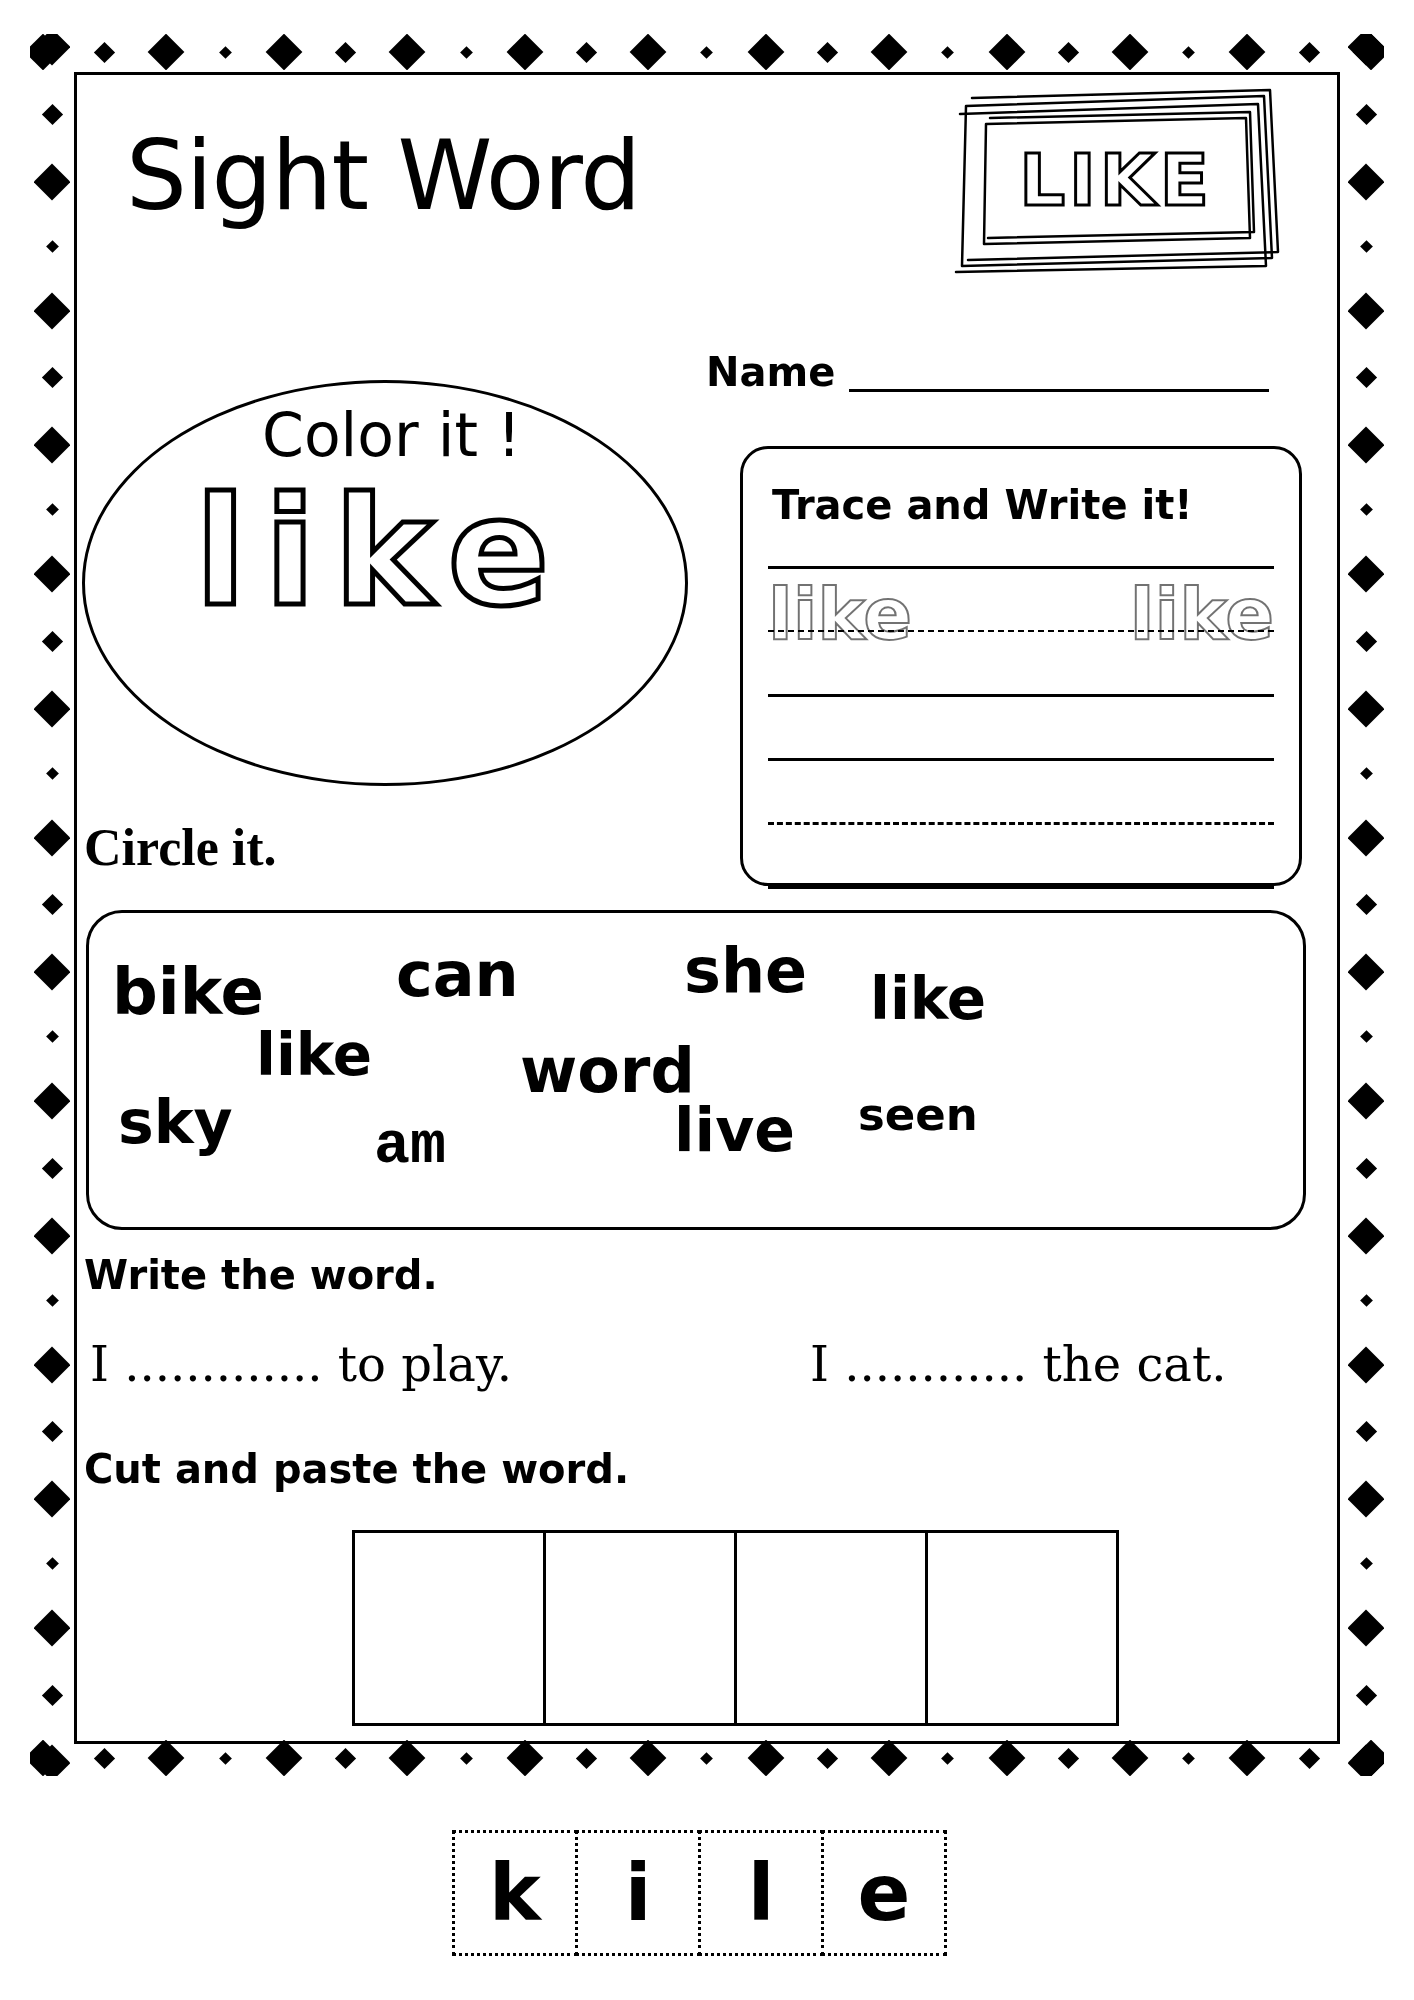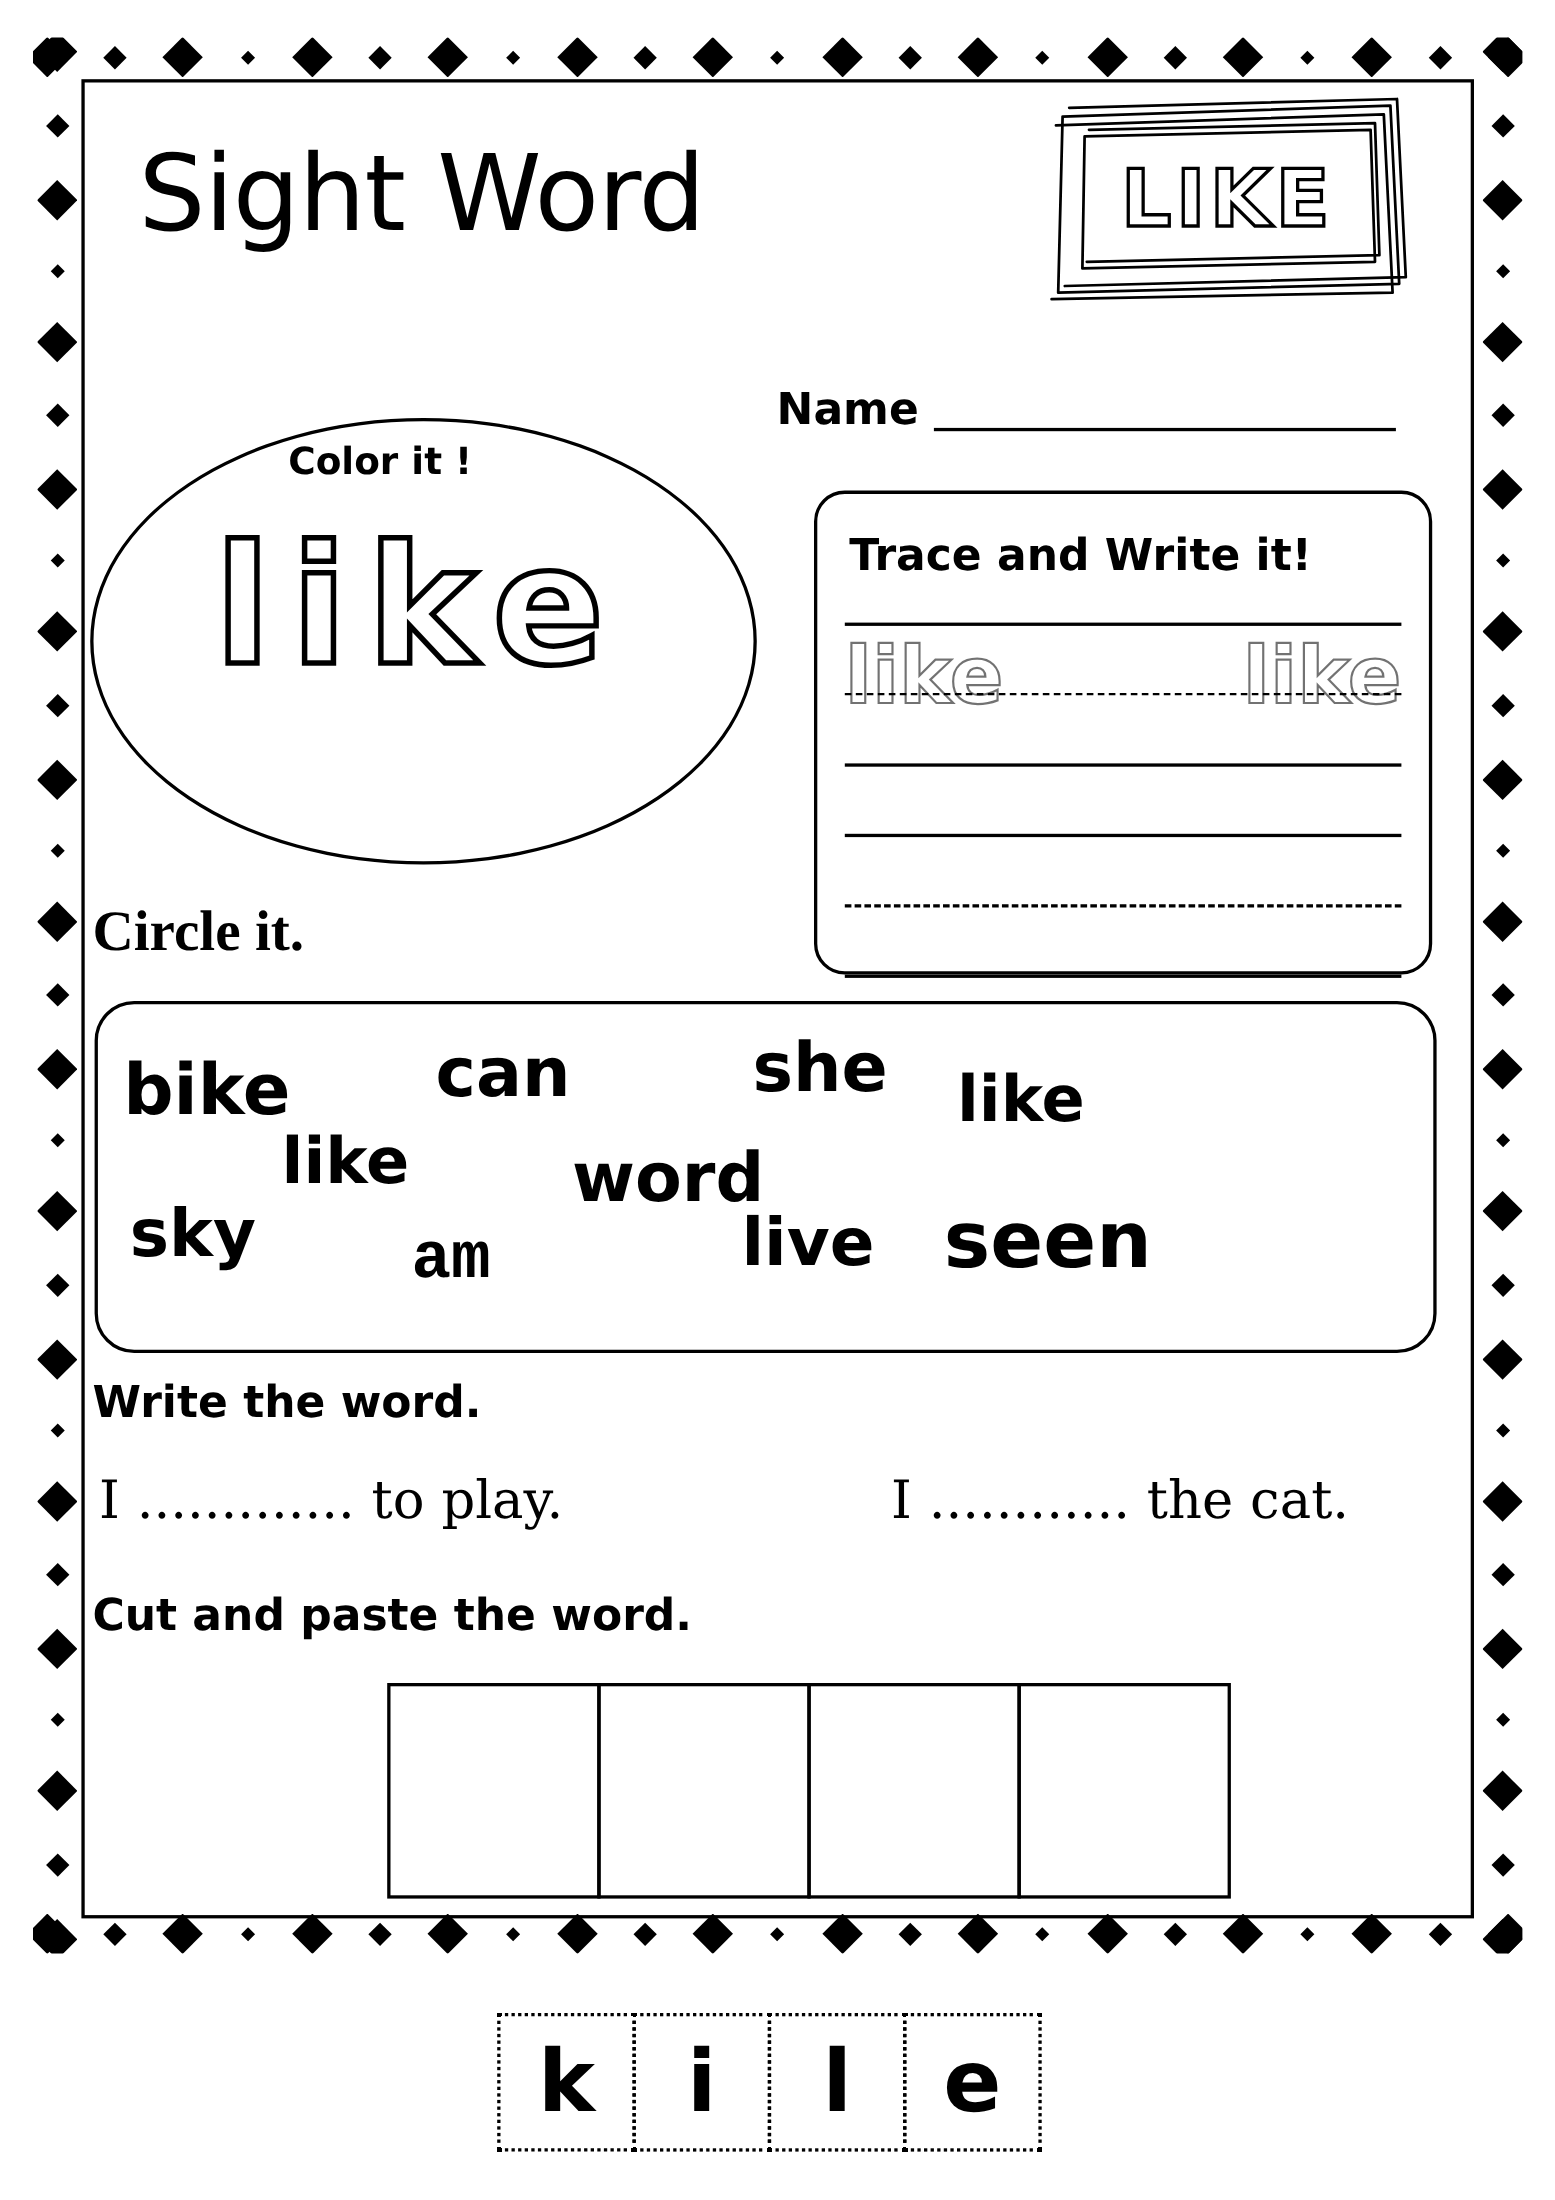--- a/index.html
+++ b/index.html
@@ -131,8 +131,8 @@
     left: 262px;
     top: 400px;
     font-family: "DejaVu Sans", sans-serif;
-    font-weight: 700;
-    font-size: 34px;
+    font-weight: 400;
+    font-size: 60px;
   }
   .outline-word {
     position: absolute;

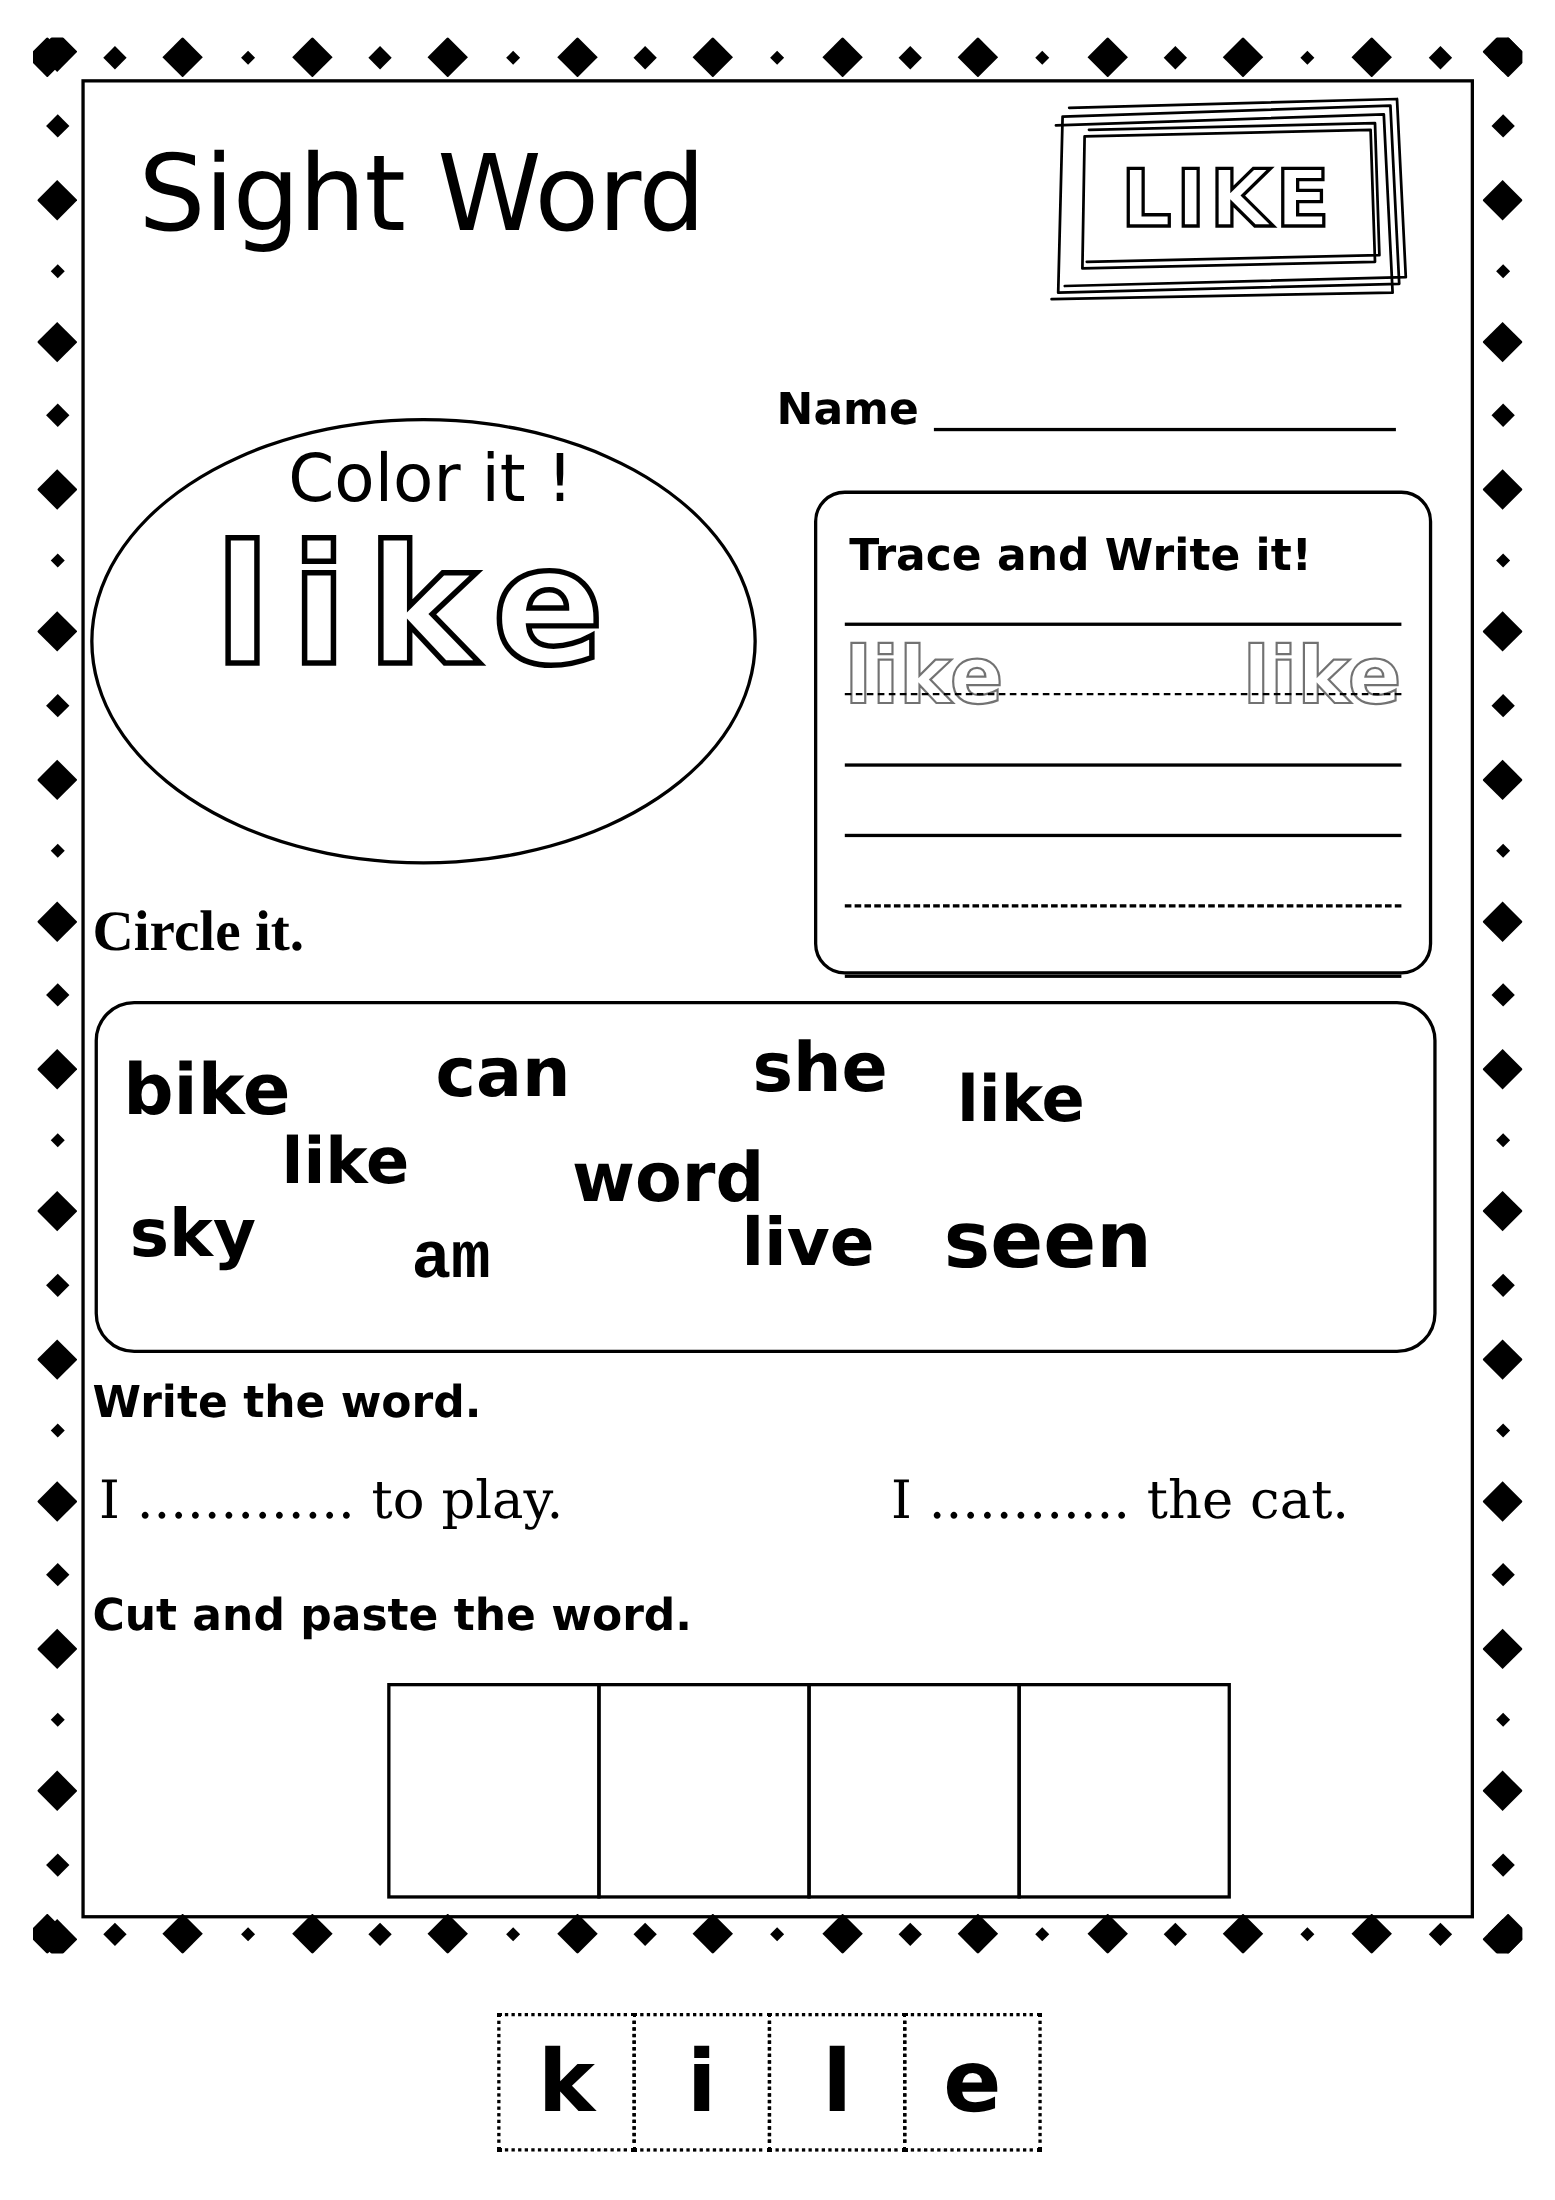--- a/index.html
+++ b/index.html
@@ -463,7 +463,7 @@
       <div class="word-item" style="left: 118px; top: 1092px; font-size: 60px;">sky</div>
       <div class="word-item" style="left: 374px; top: 1116px; font-size: 60px; font-family: Liberation Mono, monospace;">am</div>
       <div class="word-item" style="left: 674px; top: 1100px; font-size: 60px;">live</div>
-      <div class="word-item" style="left: 858px; top: 1092px; font-size: 71px;">seen</div>
+      <div class="word-item" style="left: 858px; top: 1092px; font-size: 45px;">seen</div>
     </div>
 
   <div class="write-heading">Write the word.</div>

